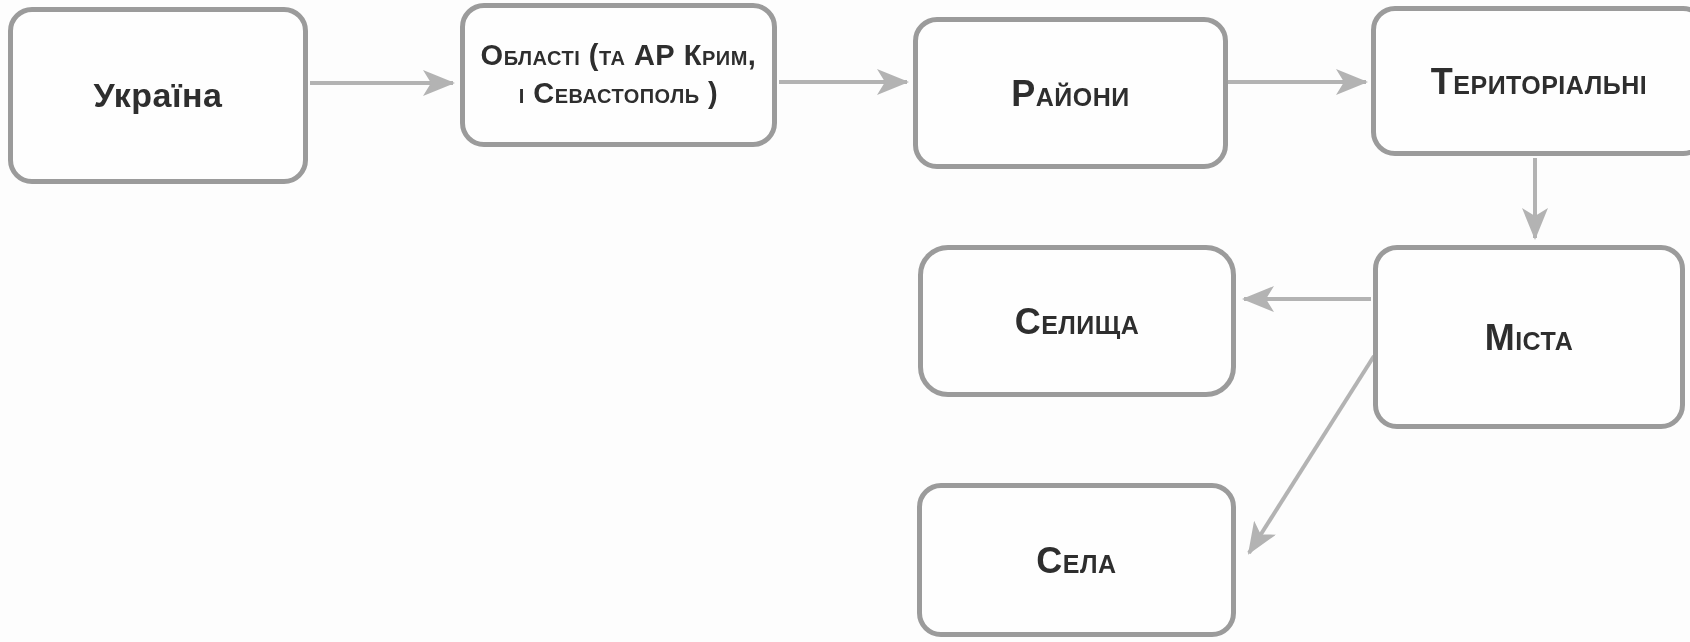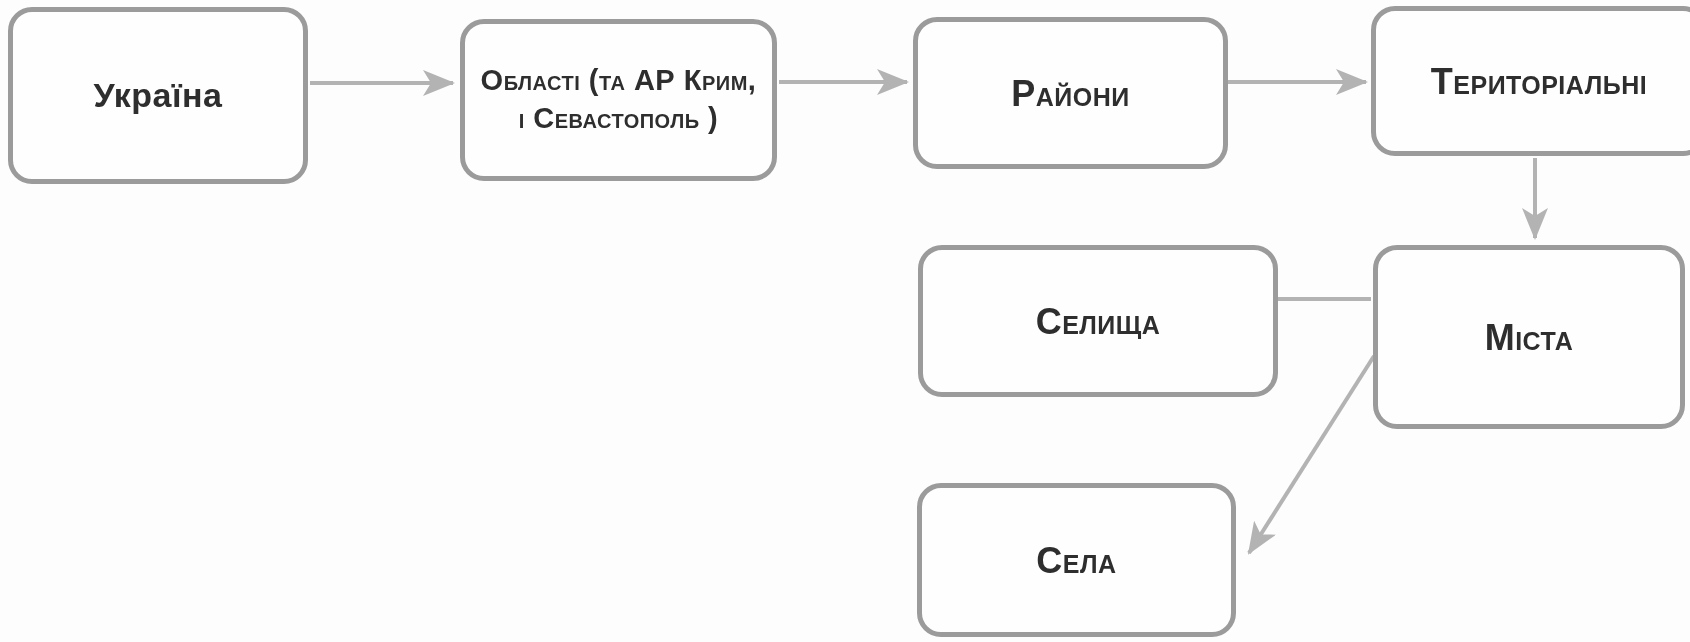--- a/index.html
+++ b/index.html
@@ -85,7 +85,7 @@
     </div>
   </div>
 
-  <div class="node" style="left:460px; top:3px; width:317px; height:162px;margin-top:16px;">
+  <div class="node" style="left:460px; top:3px; width:317px; height:144px;">
     <div class="label lbl-sm smallcaps">
       <span>Області (та АР Крим,</span>
       <span>і Севастополь )</span>

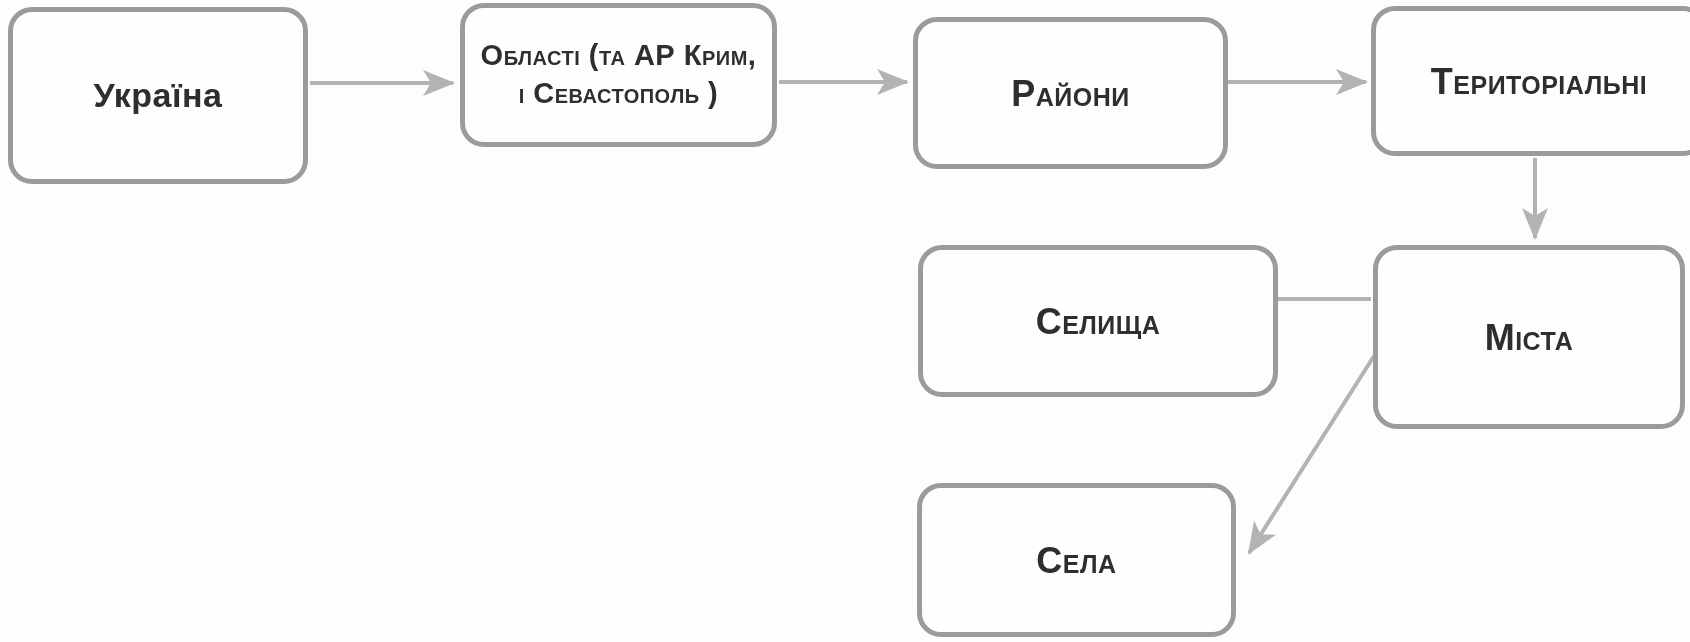--- a/index.html
+++ b/index.html
@@ -104,7 +104,7 @@
     </div>
   </div>
 
-  <div class="node" style="left:918px; top:245px; width:360px; height:152px;">
+  <div class="node" style="left:918px; top:245px; width:318px; height:152px;border-radius:30px;">
     <div class="label lbl-lg smallcaps">
       <span>Селища</span>
     </div>

